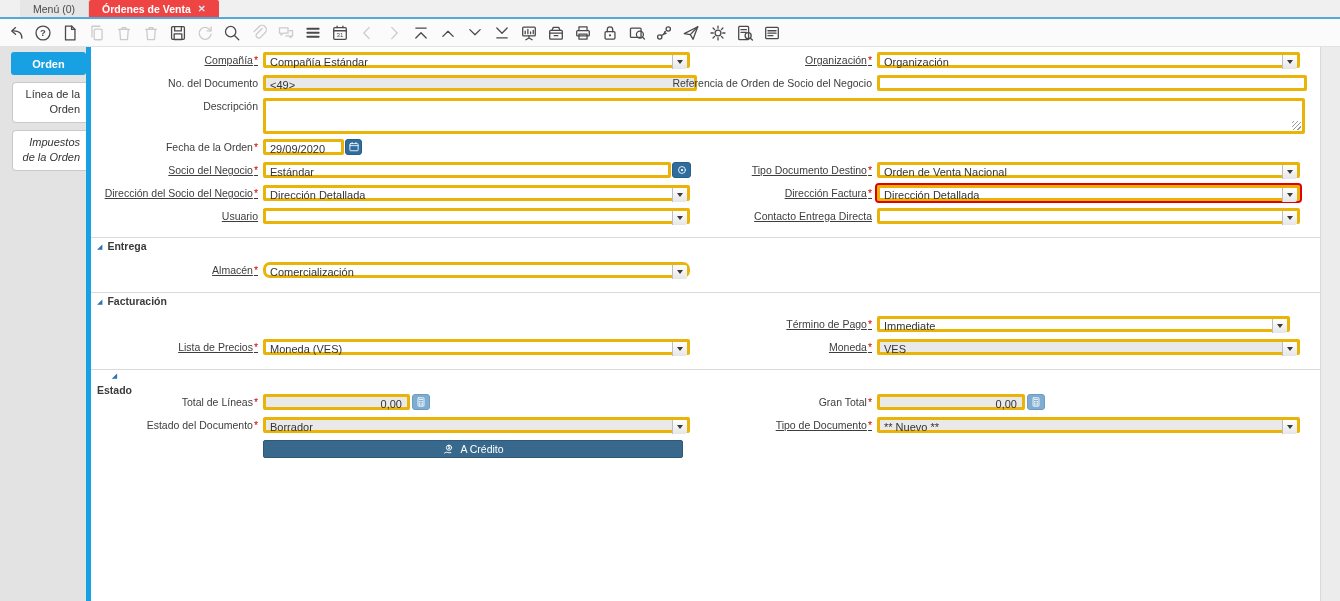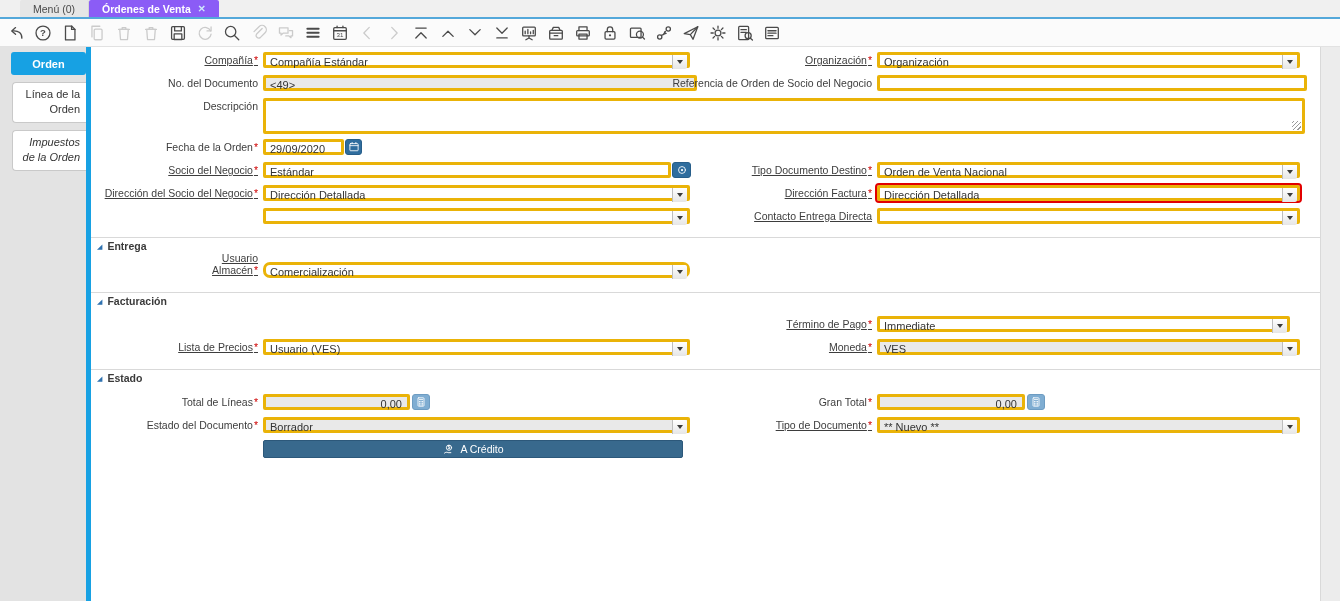--- a/index.html
+++ b/index.html
@@ -13,7 +13,7 @@
   .wtab{height:17px;display:flex;align-items:center;padding:0 13px;font-size:10.5px;
     color:#4a4a4a;background:#e6e6e6;border-right:1px solid #d6d6d6;gap:7px;
     border-radius:2px 2px 0 0}
-  .wtab.active{background:#8b5cf6;color:#fff;font-weight:bold;border-right:none}
+  .wtab.active{background:#ef4444;color:#fff;font-weight:bold;border-right:none}
   .wtab .close{color:#cfeafb;font-size:9.5px;font-weight:bold}
   .tabline{position:absolute;top:17px;left:0;right:0;height:2px;background:#54a8da}
 

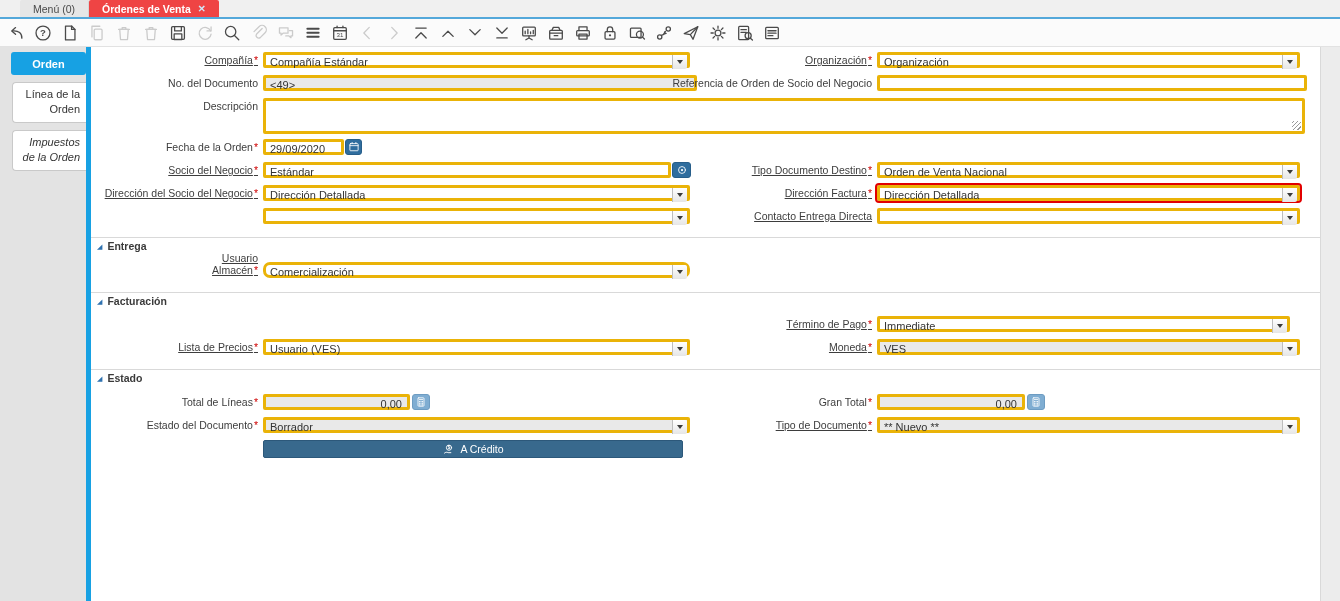--- a/index.html
+++ b/index.html
@@ -332,7 +332,7 @@
         <span class="value">Dirección Detallada</span>
         <div class="ddb"></div>
       </div>
-      <div class="flabel link" style="right: 1062px; top: 161px; margin-top: 42px;"><span>Usuario</span></div>
+      <div class="flabel link" style="right: 1062px; top: 161px;"><span>Usuario</span></div>
       <div class="fld" style="left: 172px; top: 161px; width: 427px;">
         <span class="value"></span>
         <div class="ddb"></div>

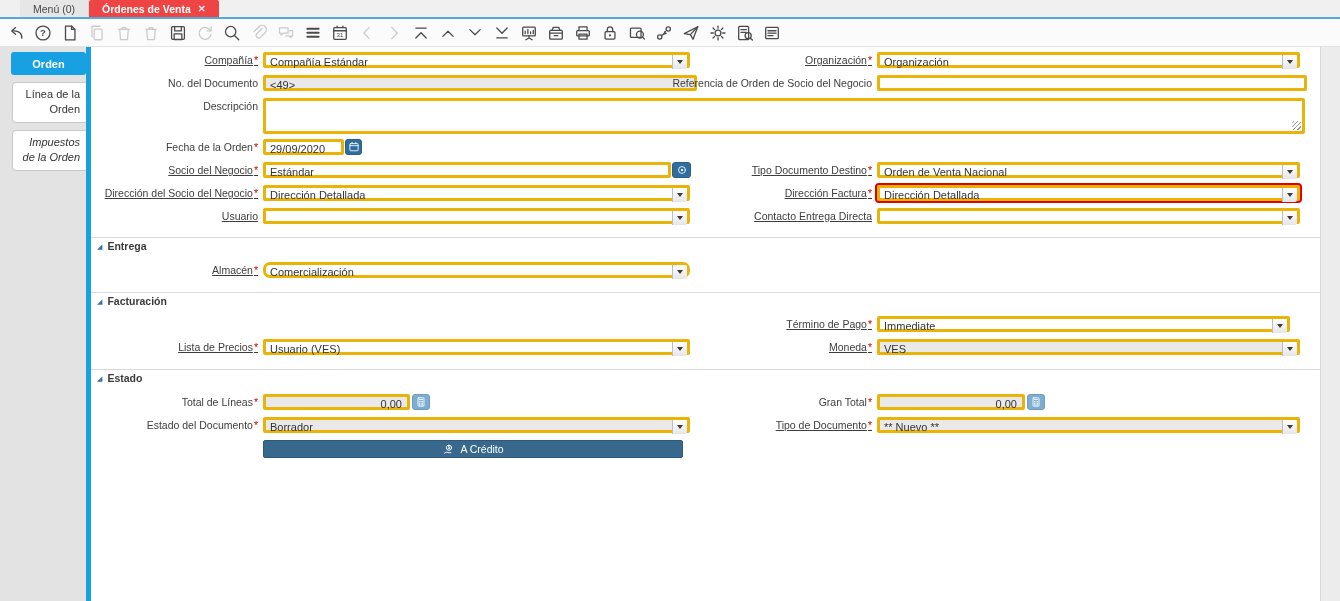--- a/index.html
+++ b/index.html
@@ -364,7 +364,7 @@
       </div>
       <div class="flabel link" style="right: 1062px; top: 292px;"><span>Lista de Precios</span><span class="req">*</span></div>
       <div class="fld" style="left: 172px; top: 292px; width: 427px;">
-        <span class="value">Usuario (VES)</span>
+        <span class="value">Moneda (VES)</span>
         <div class="ddb"></div>
       </div>
       <div class="flabel link" style="right: 448px; top: 292px; margin-left: 24px;"><span>Moneda</span><span class="req">*</span></div>

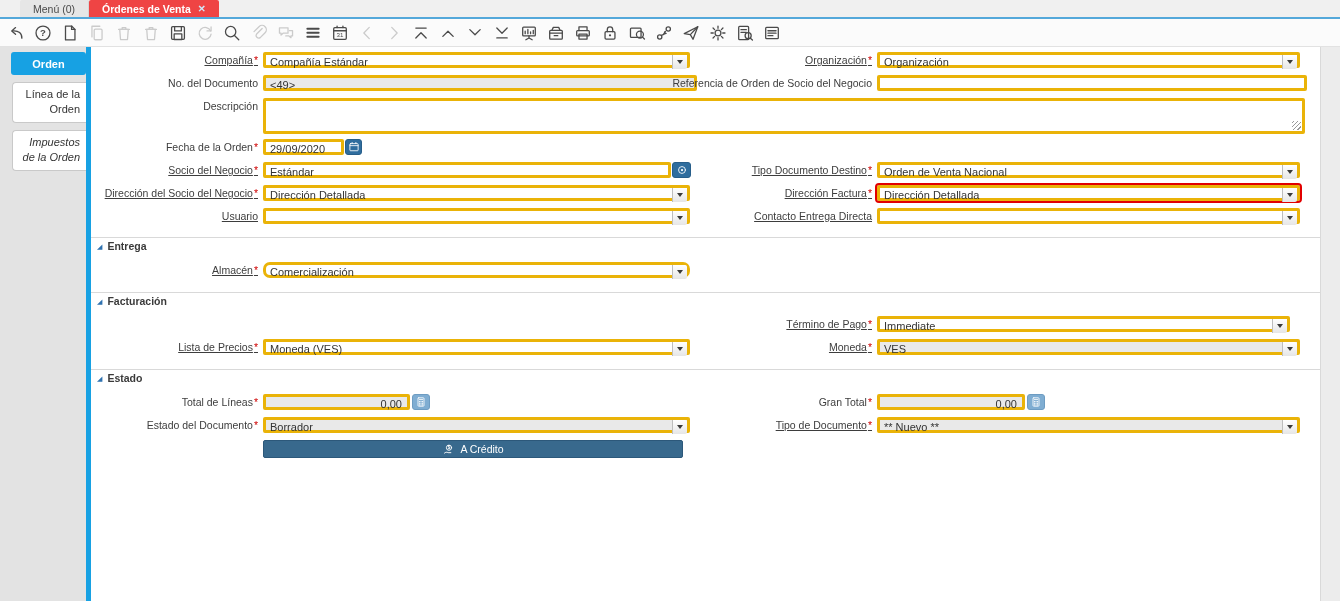--- a/index.html
+++ b/index.html
@@ -373,7 +373,7 @@
         <div class="ddb"></div>
       </div>
       <div class="secline" style="top: 322px;"></div>
-      <div class="sechdr" style="top: 325px;">
+      <div class="sechdr" style="top: 325px; flex-direction: column;">
         <span class="tri">◢</span>
         <span class="txt">Estado</span>
       </div>

